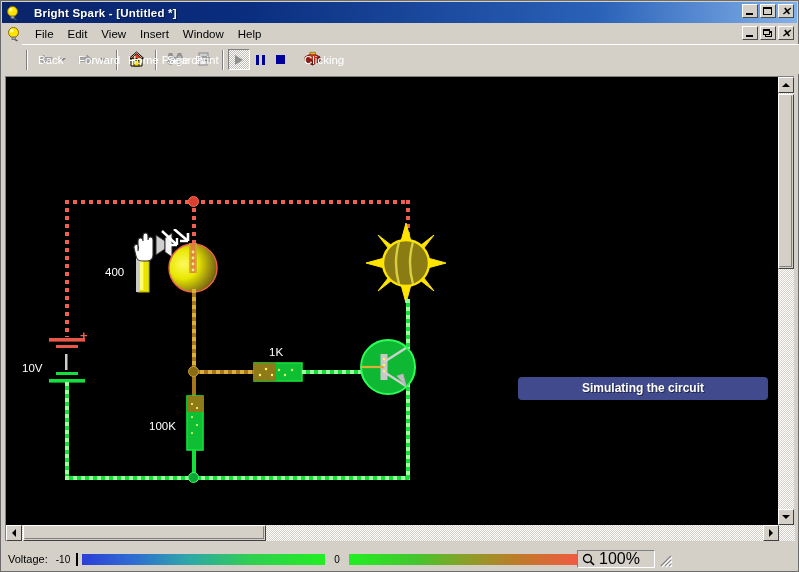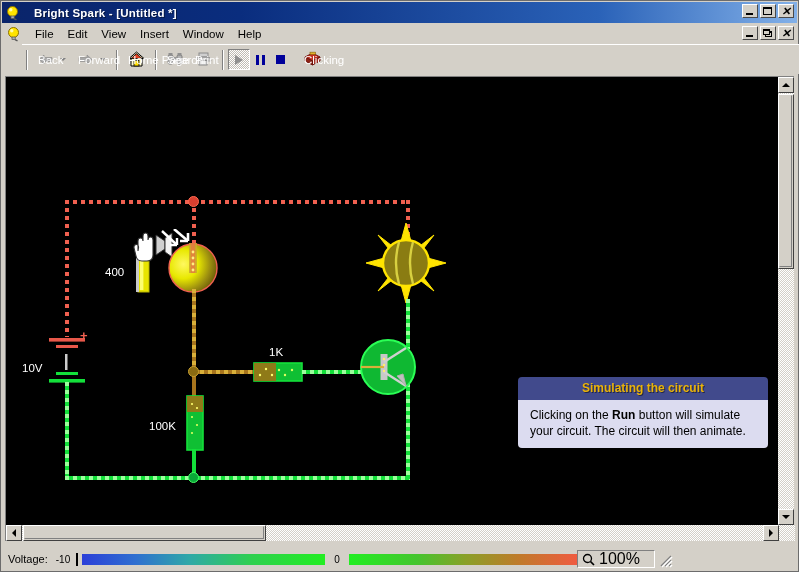--- a/index.html
+++ b/index.html
@@ -132,7 +132,7 @@
   .tooltip{position:absolute;left:511px;top:299px;width:250px;
     border:1px solid #000;border-radius:5px;overflow:hidden;
     box-shadow:0 0 0 1px #000;}
-  .tt-head{background:#414a8c;color:#eab308;font-weight:bold;font-size:12px;
+  .tt-head{background:#414a8c;color:#ffffff;font-weight:bold;font-size:12px;
     text-align:center;padding:4px 0 5px;text-shadow:1px 1px 0 rgba(0,0,0,.5);}
   .tt-body{background:#dcdcf0;color:#000;font-size:12px;line-height:16px;
     padding:7px 12px 9px 12px;}

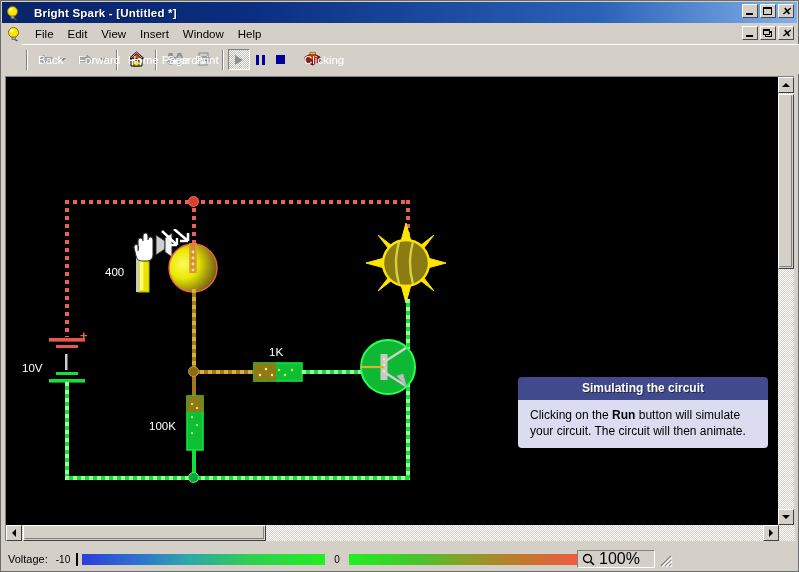--- a/index.html
+++ b/index.html
@@ -428,7 +428,6 @@
 
       <div class="tooltip">
         <div class="tt-head">Simulating the circuit</div>
-        <div class="tt-body"><span>Clicking on the </span><b>Run</b><span> button will simulate your circuit. The circuit will then animate.</span></div>
       </div>
     </div>
 

